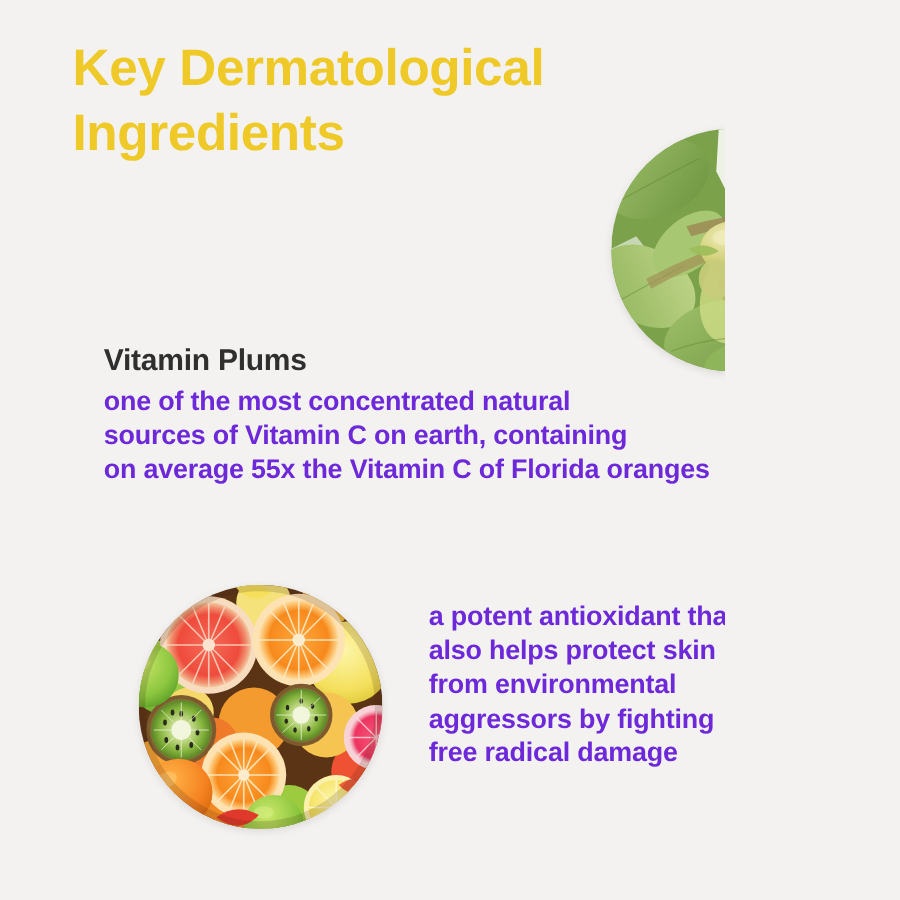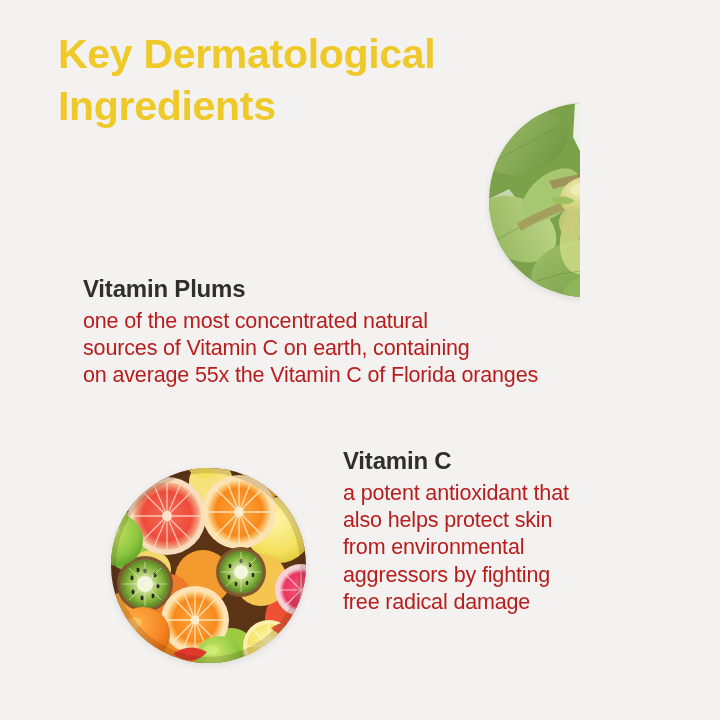--- a/index.html
+++ b/index.html
@@ -48,8 +48,8 @@
     position: absolute;
     font-size: 21.5px;
     line-height: 27.2px;
-    font-weight: 400;
-    color: #b91c1c;
+    font-weight: 700;
+    color: #6d28d9;
     letter-spacing: -0.15px;
     white-space: pre-line;
   }

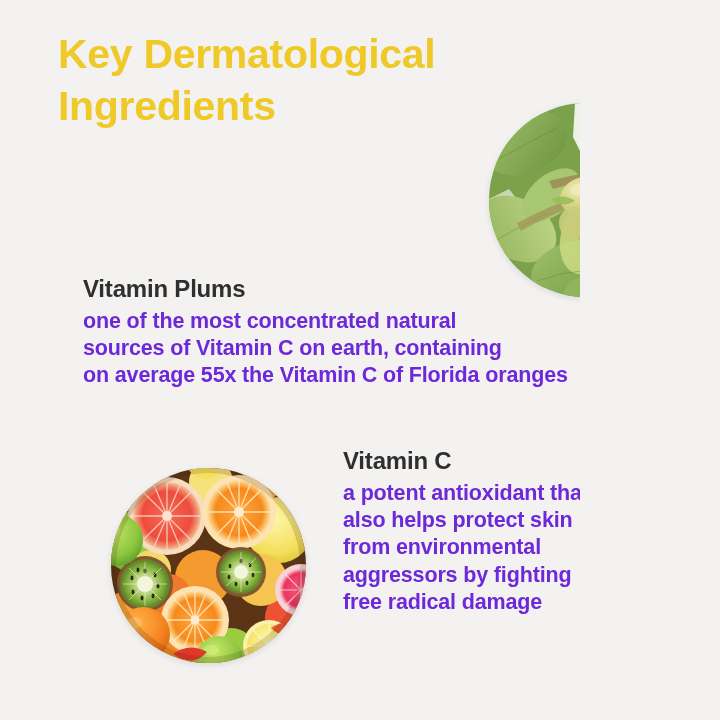--- a/index.html
+++ b/index.html
@@ -372,7 +372,6 @@
     </svg>
   </div>
 
-  <div class="ingredient-heading" id="vitc-heading">Vitamin C</div>
   <div class="ingredient-body" id="vitc-body">a potent antioxidant that
 also helps protect skin
 from environmental

